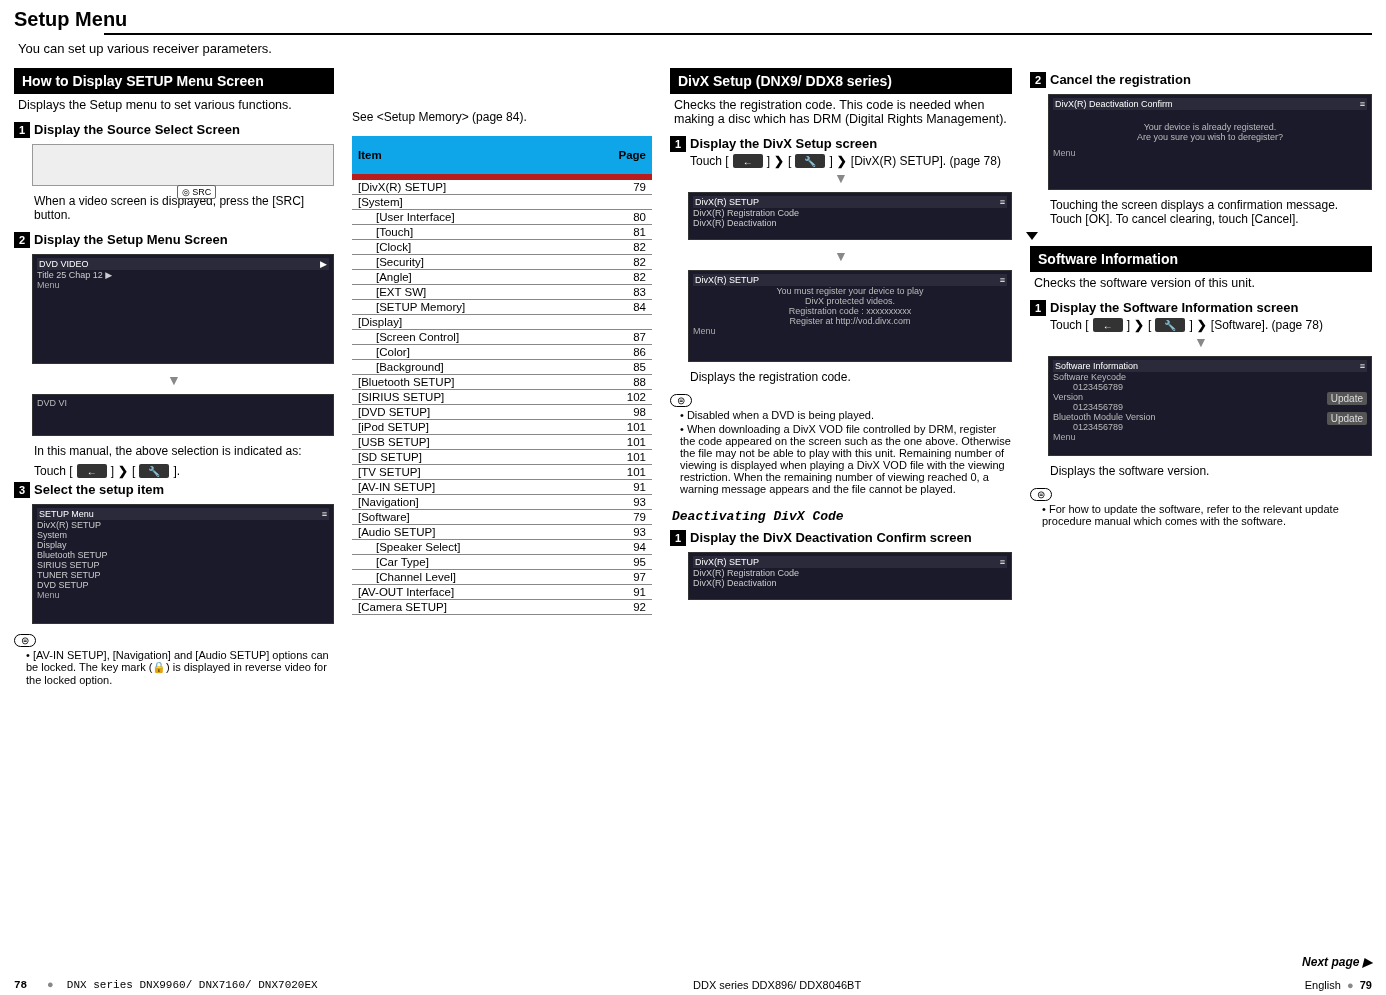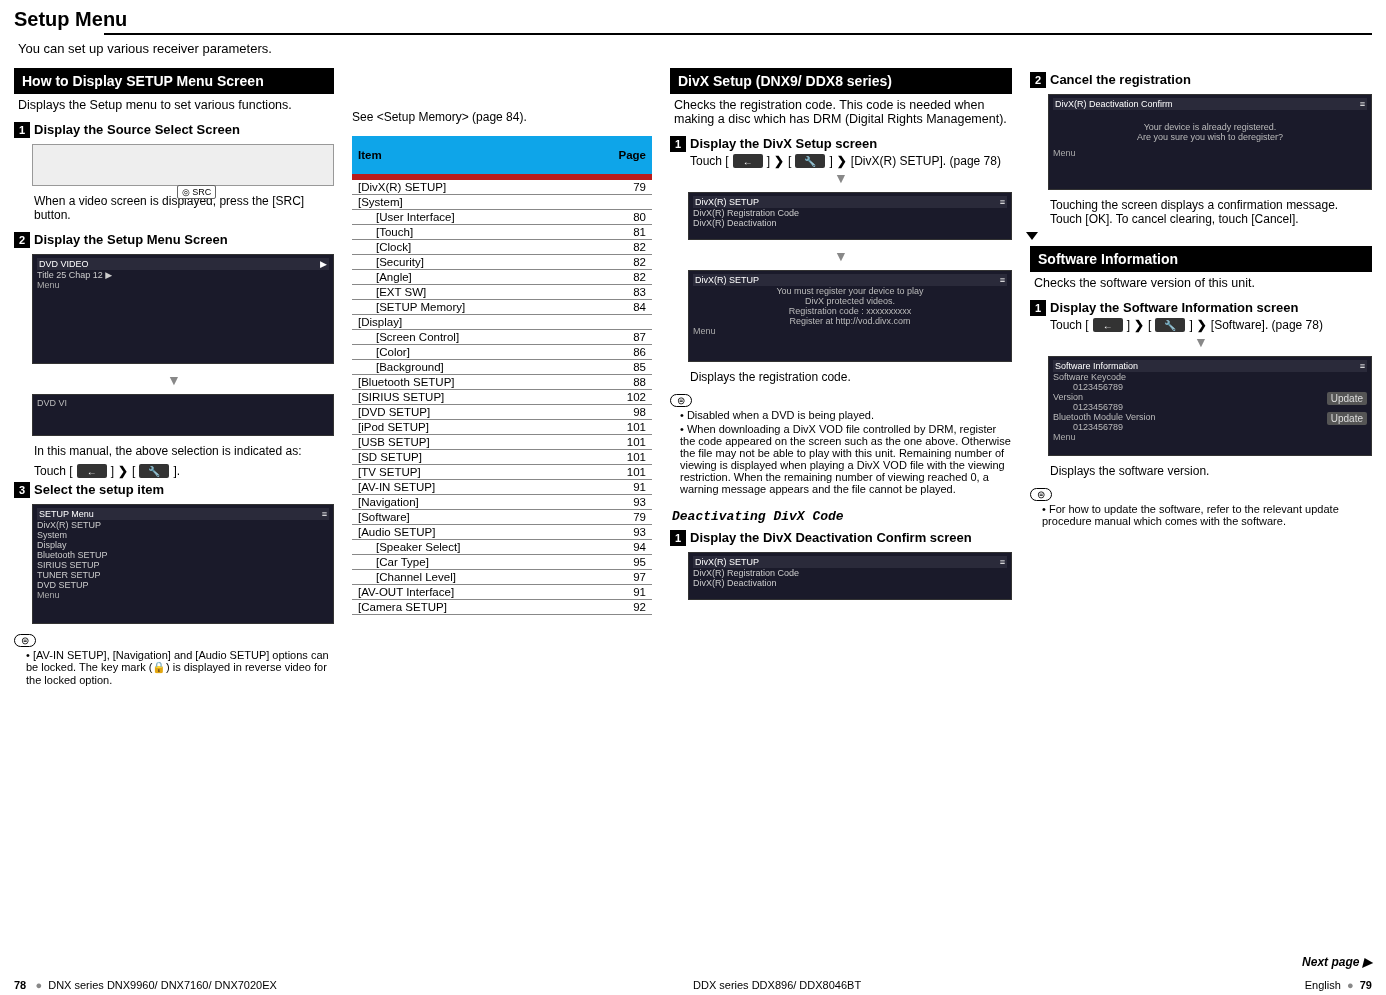--- a/index.html
+++ b/index.html
@@ -155,7 +155,7 @@
     font-size: 11px;
     padding: 0 14px;
   }
-  .footer .left { flex: 1; }
+  .footer .left { flex: 1; font-family: Liberation Mono, monospace; }
   .footer .right { flex: 1; text-align: right; display: flex; justify-content: space-between;}
   .pg-num { font-weight: bold; }
   .next-page {

